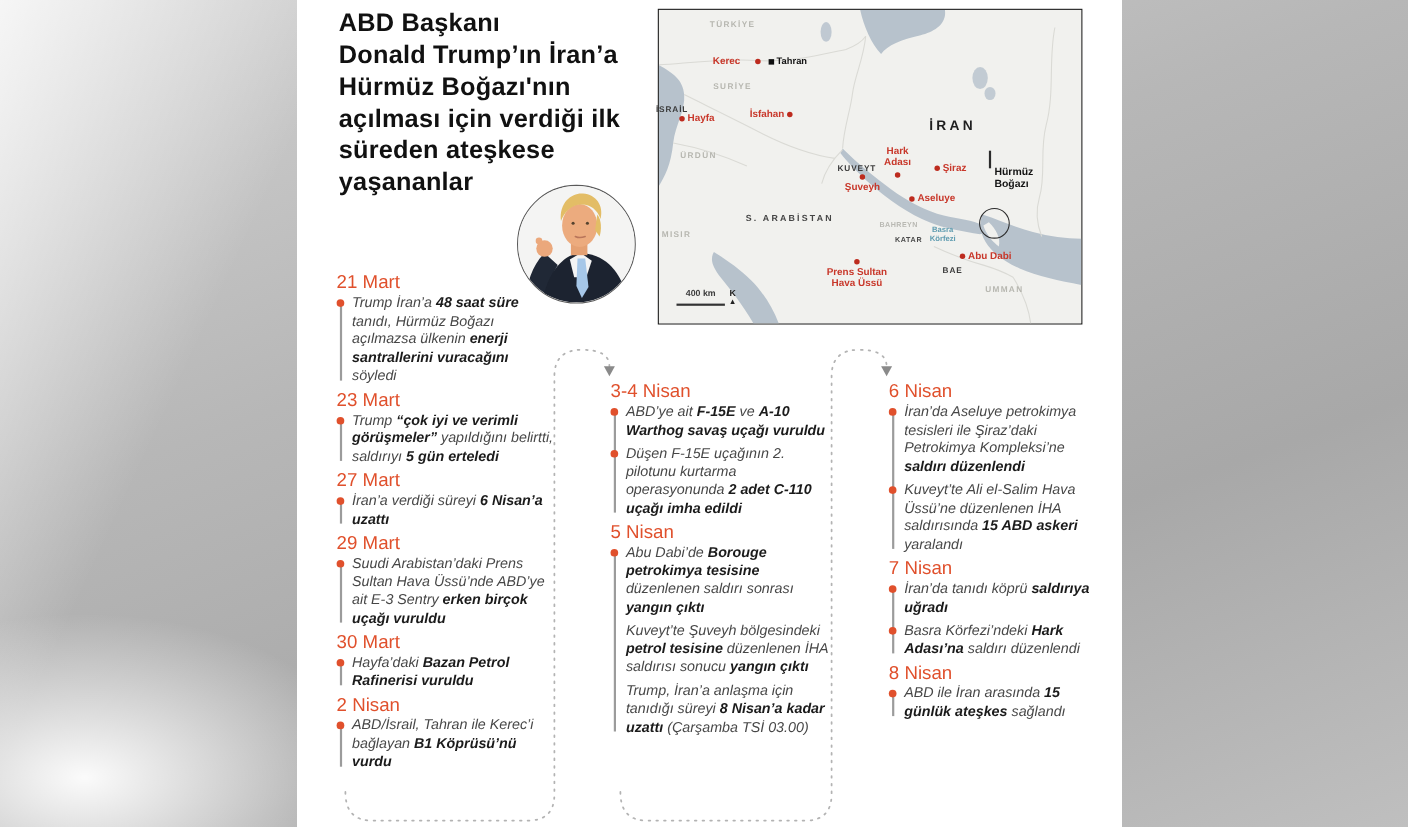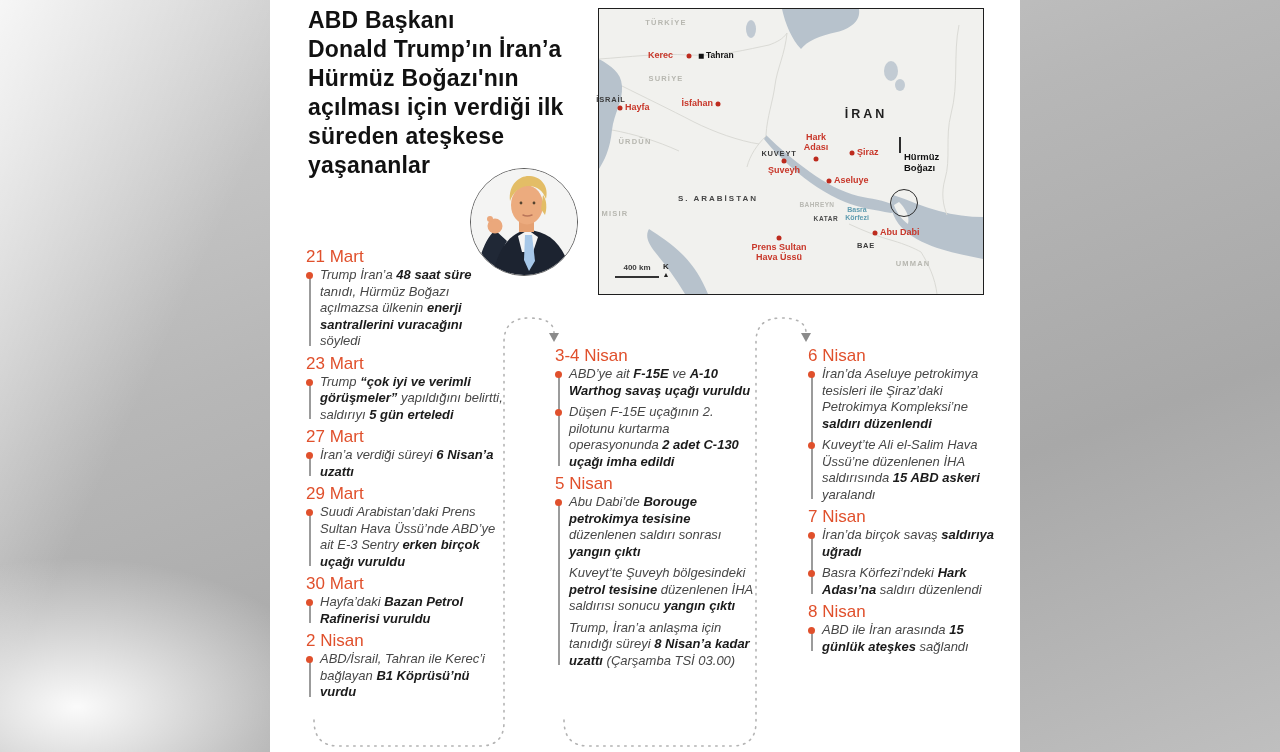--- a/index.html
+++ b/index.html
@@ -232,7 +232,7 @@
         <div class="tl-body">
           <div class="tl-rail"></div>
           <p class="tl-para has-dot"><span>ABD’ye ait </span><strong>F-15E</strong><span> ve </span><strong>A-10 Warthog savaş uçağı vuruldu</strong></p>
-          <p class="tl-para has-dot"><span>Düşen F-15E uçağının 2. pilotunu kurtarma operasyonunda </span><strong>2 adet C-130 uçağı imha edildi</strong></p>
+          <p class="tl-para has-dot"><span>Düşen F-15E uçağının 2. pilotunu kurtarma operasyonunda </span><strong>2 adet C-110 uçağı imha edildi</strong></p>
         </div>
       </div>
       <div class="tl-section">

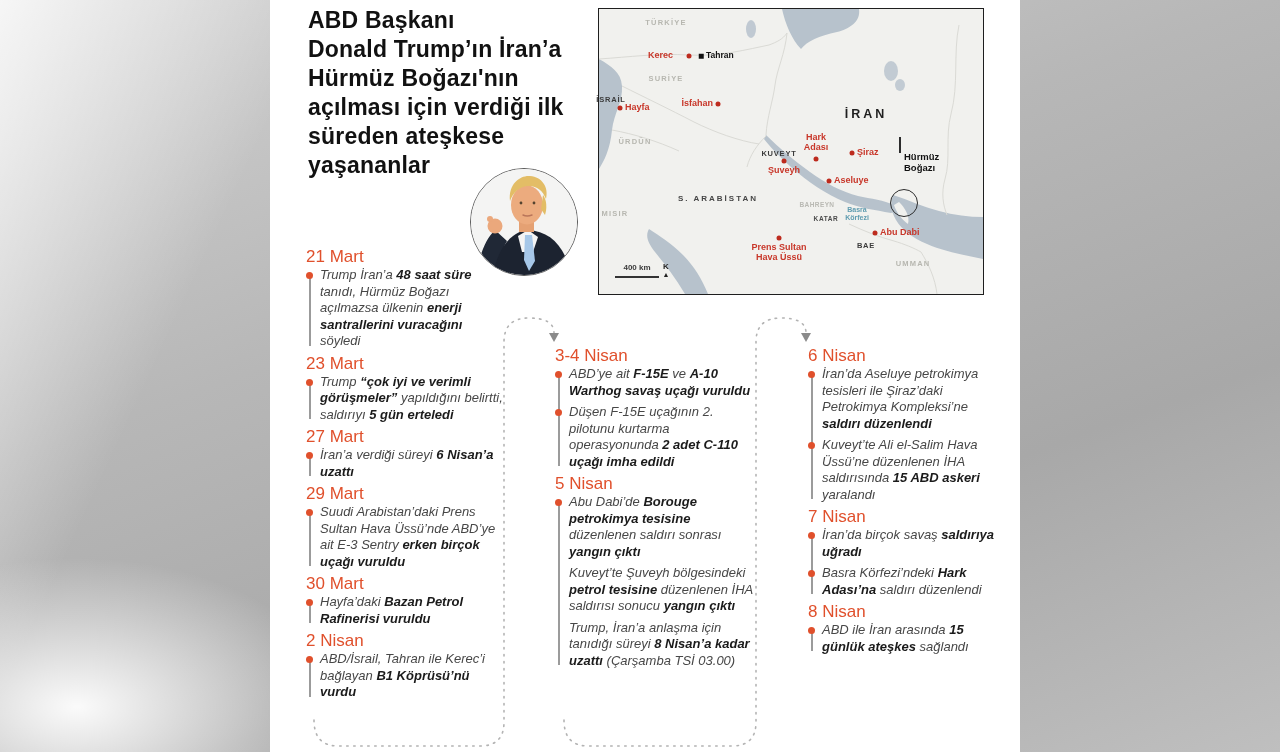--- a/index.html
+++ b/index.html
@@ -258,7 +258,7 @@
         <div class="tl-date">7 Nisan</div>
         <div class="tl-body">
           <div class="tl-rail"></div>
-          <p class="tl-para has-dot"><span>İran’da birçok savaş </span><strong>saldırıya uğradı</strong></p>
+          <p class="tl-para has-dot"><span>İran’da tanıdı köprü </span><strong>saldırıya uğradı</strong></p>
           <p class="tl-para has-dot"><span>Basra Körfezi’ndeki </span><strong>Hark Adası’na</strong><span> saldırı düzenlendi</span></p>
         </div>
       </div>

